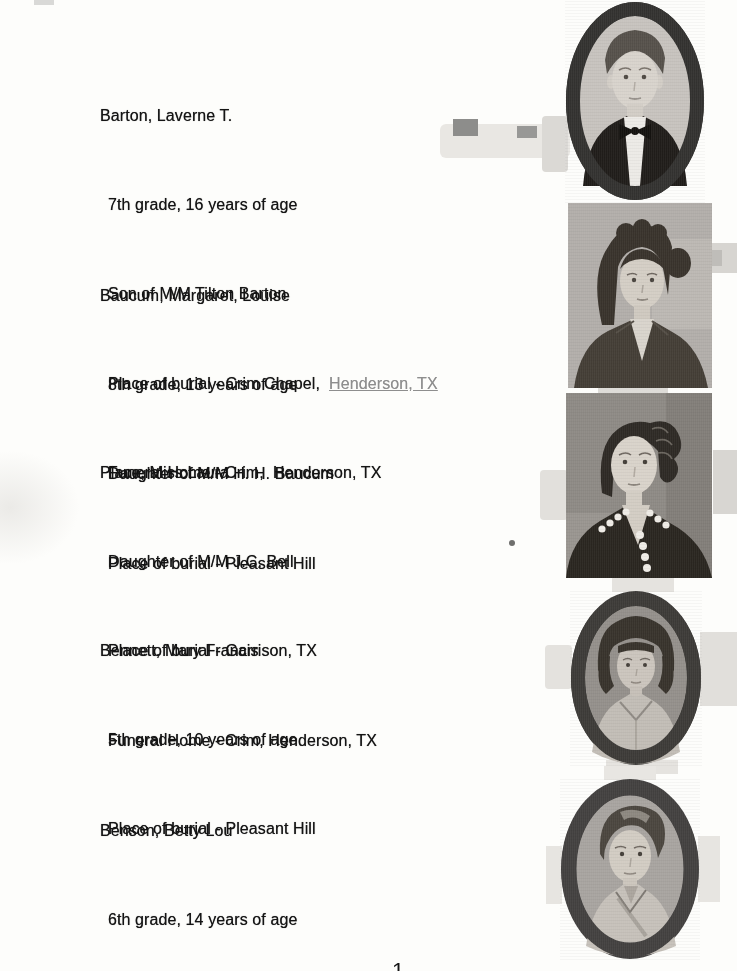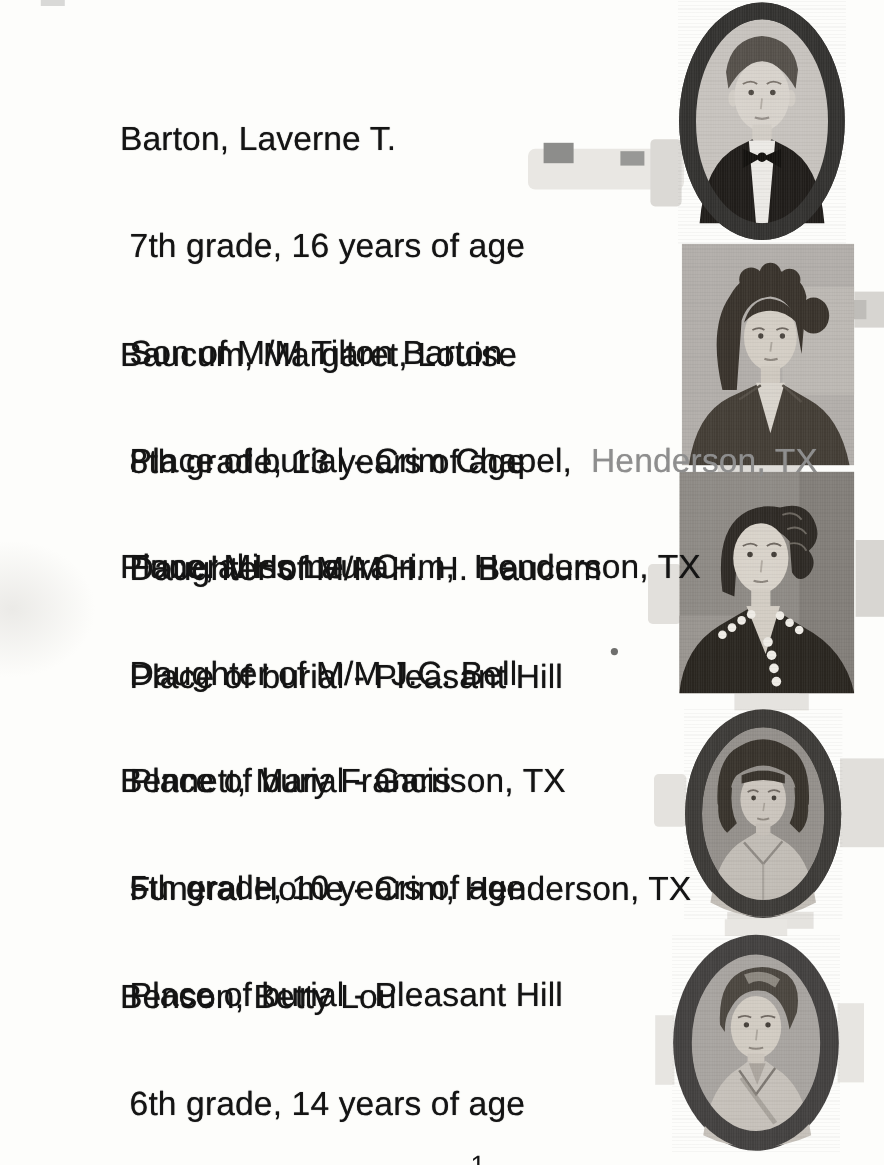--- a/index.html
+++ b/index.html
@@ -11,7 +11,7 @@
   
   .entry{
     position:absolute;left:100px;z-index:2;
-    font-size:28px;line-height:29.8px;color:#141414;
+    font-size:16px;line-height:29.8px;color:#141414;
     white-space:pre;letter-spacing:0.1px;
     text-shadow:0 0 0.7px rgba(20,20,20,0.75);
   }

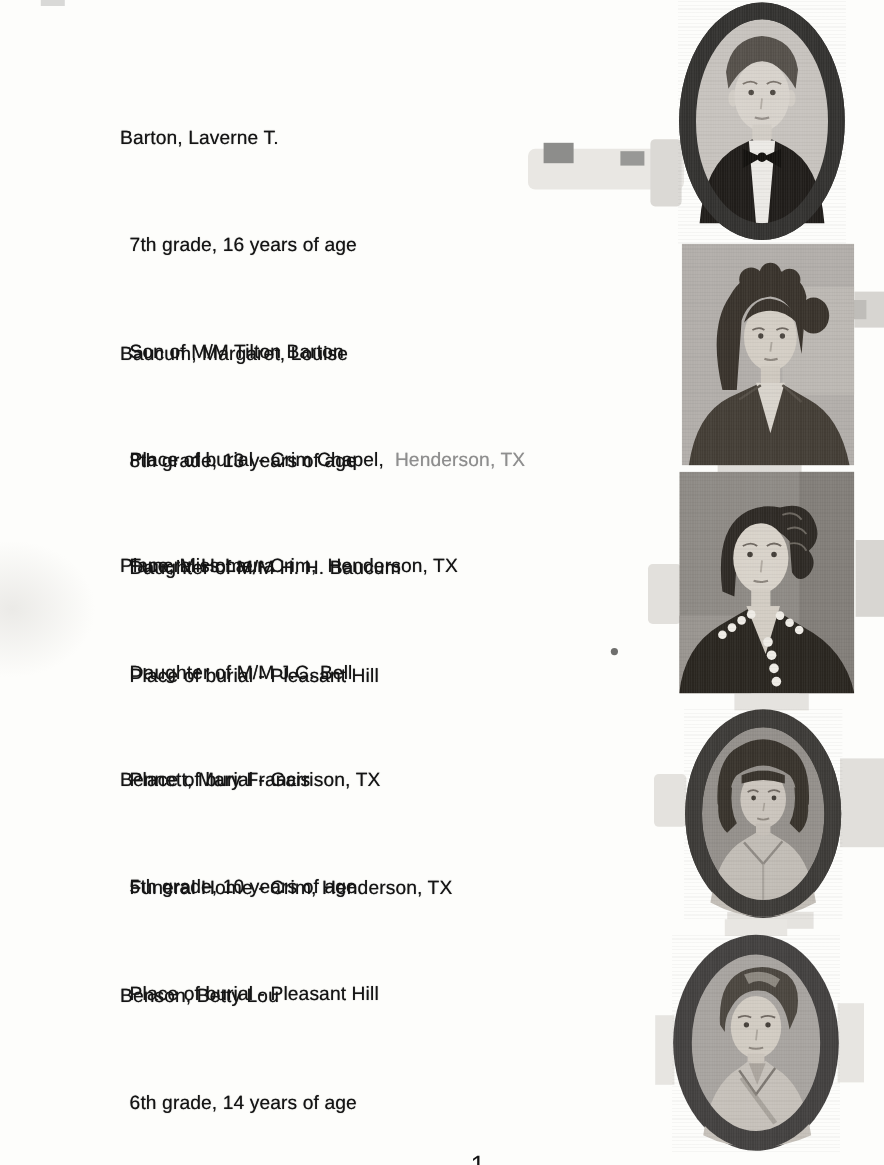--- a/index.html
+++ b/index.html
@@ -17,7 +17,7 @@
   }
   .entry .line{padding-left:8px;}
   .e1{top:41px}.e2{top:221px}.e3{top:398px}.e4{top:576px}.e5{top:756px}
-  .faded{color:#8e8e8e;text-shadow:0 0 0.6px rgba(142,142,142,0.7);}
+  .faded{color:#8e8e8e;text-shadow:0 0 0.6px rgba(142,142,142,0.7);text-decoration:underline;}
   .page-num{
     position:absolute;left:392px;top:958px;z-index:2;
     font-size:22px;color:#141414;

